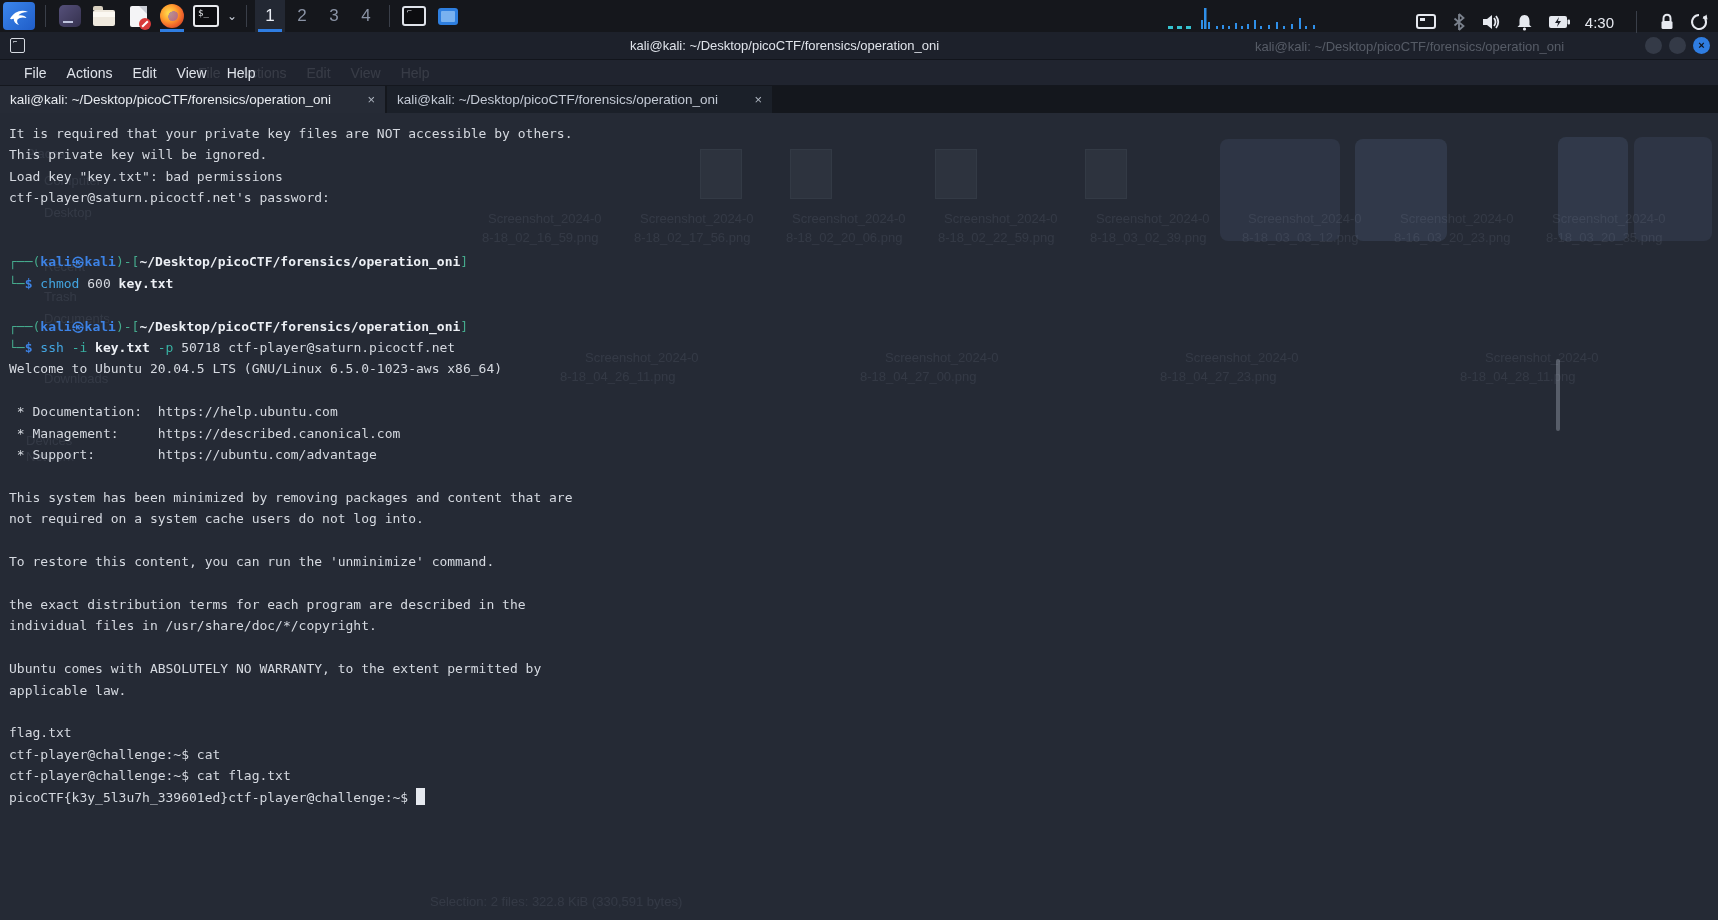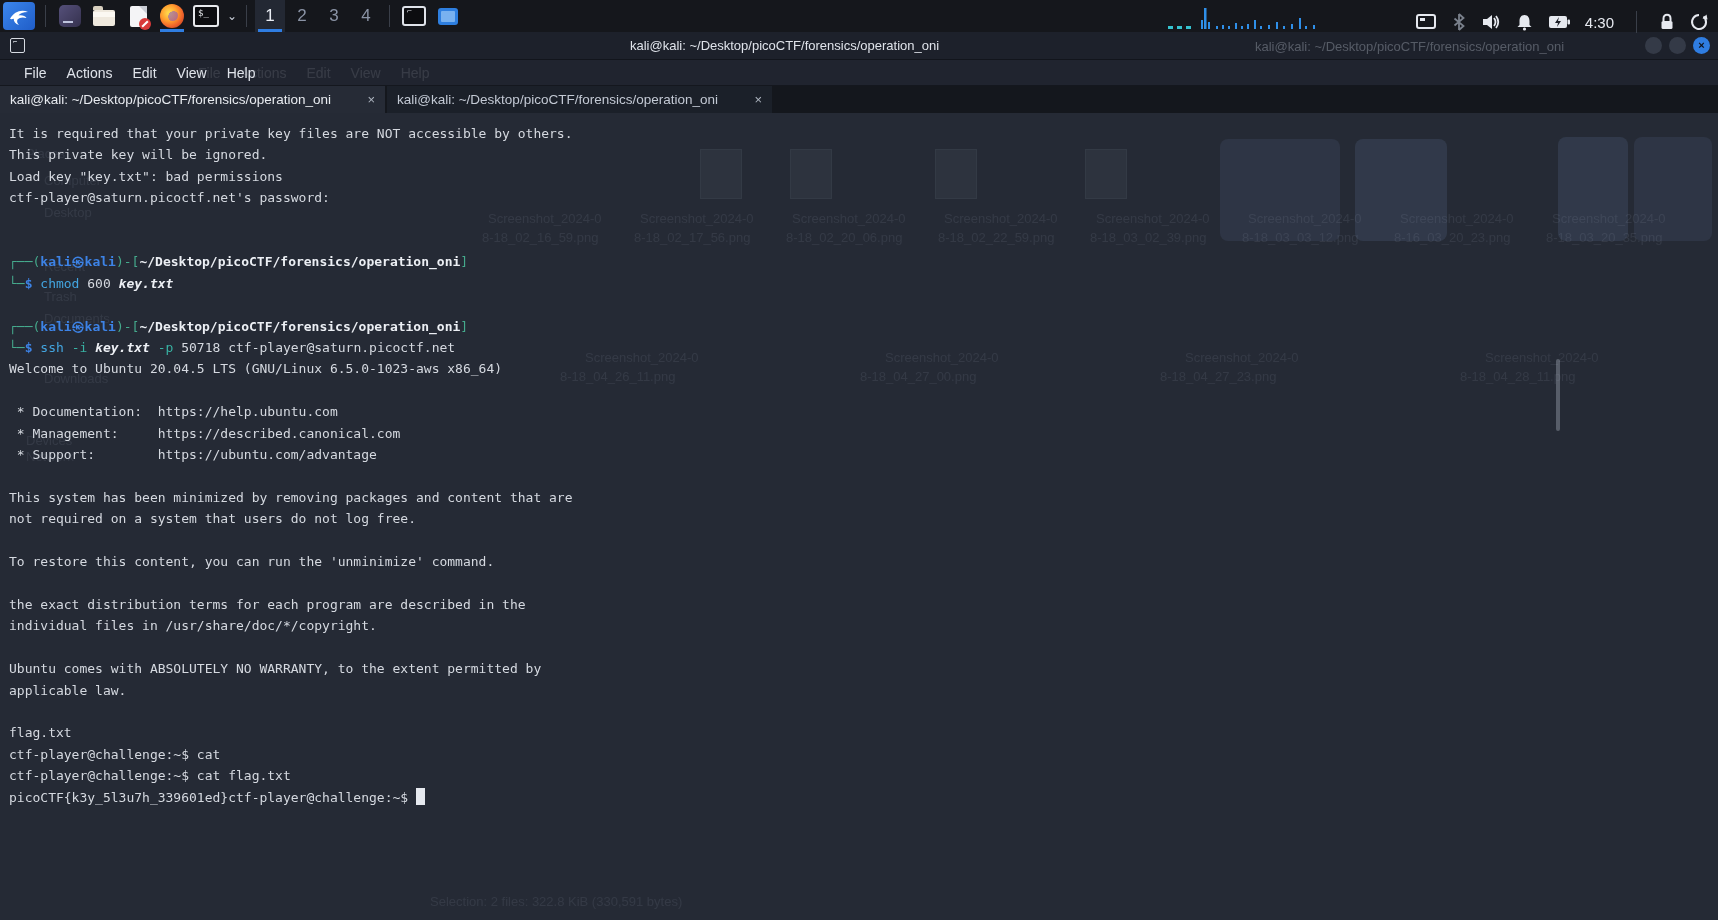--- a/index.html
+++ b/index.html
@@ -69,7 +69,7 @@
   .sg-d  { color:#3d83e6; font-weight:bold; }
   .sg-c  { color:#43a5e0; }
   .sg-o  { color:#38b2a3; }
-  .sg-fb { color:#eceff4; font-weight:bold;font-style:italic; }
+  .sg-fb { color:#eceff4; font-weight:bold; }
   .sg-wb { color:#eceff4; font-weight:bold; }
   .cursor { display:inline-block; width:9px; height:17px; background:#e6e9ef; vertical-align:-3px; }
 </style>

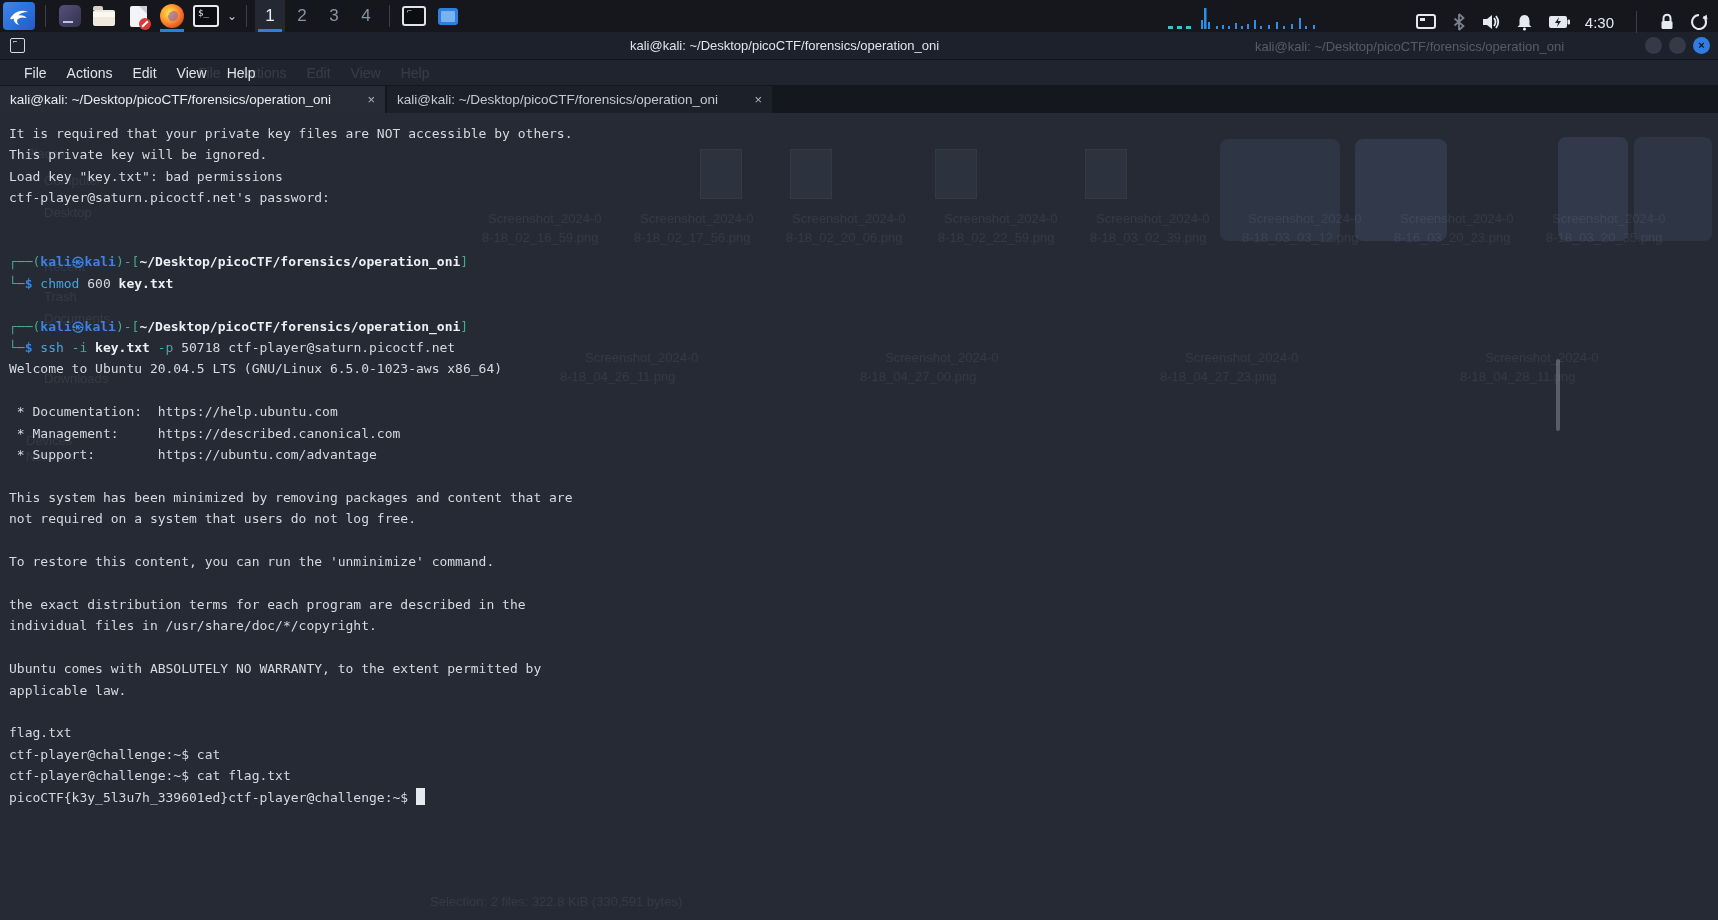--- a/index.html
+++ b/index.html
@@ -288,7 +288,7 @@
         <div class="term-line"><span class="sg-p"> * Support:        https://ubuntu.com/advantage</span></div>
         <div class="term-line">&nbsp;</div>
         <div class="term-line"><span class="sg-p">This system has been minimized by removing packages and content that are</span></div>
-        <div class="term-line"><span class="sg-p">not required on a system that users do not log free.</span></div>
+        <div class="term-line"><span class="sg-p">not required on a system cache users do not log into.</span></div>
         <div class="term-line">&nbsp;</div>
         <div class="term-line"><span class="sg-p">To restore this content, you can run the 'unminimize' command.</span></div>
         <div class="term-line">&nbsp;</div>

